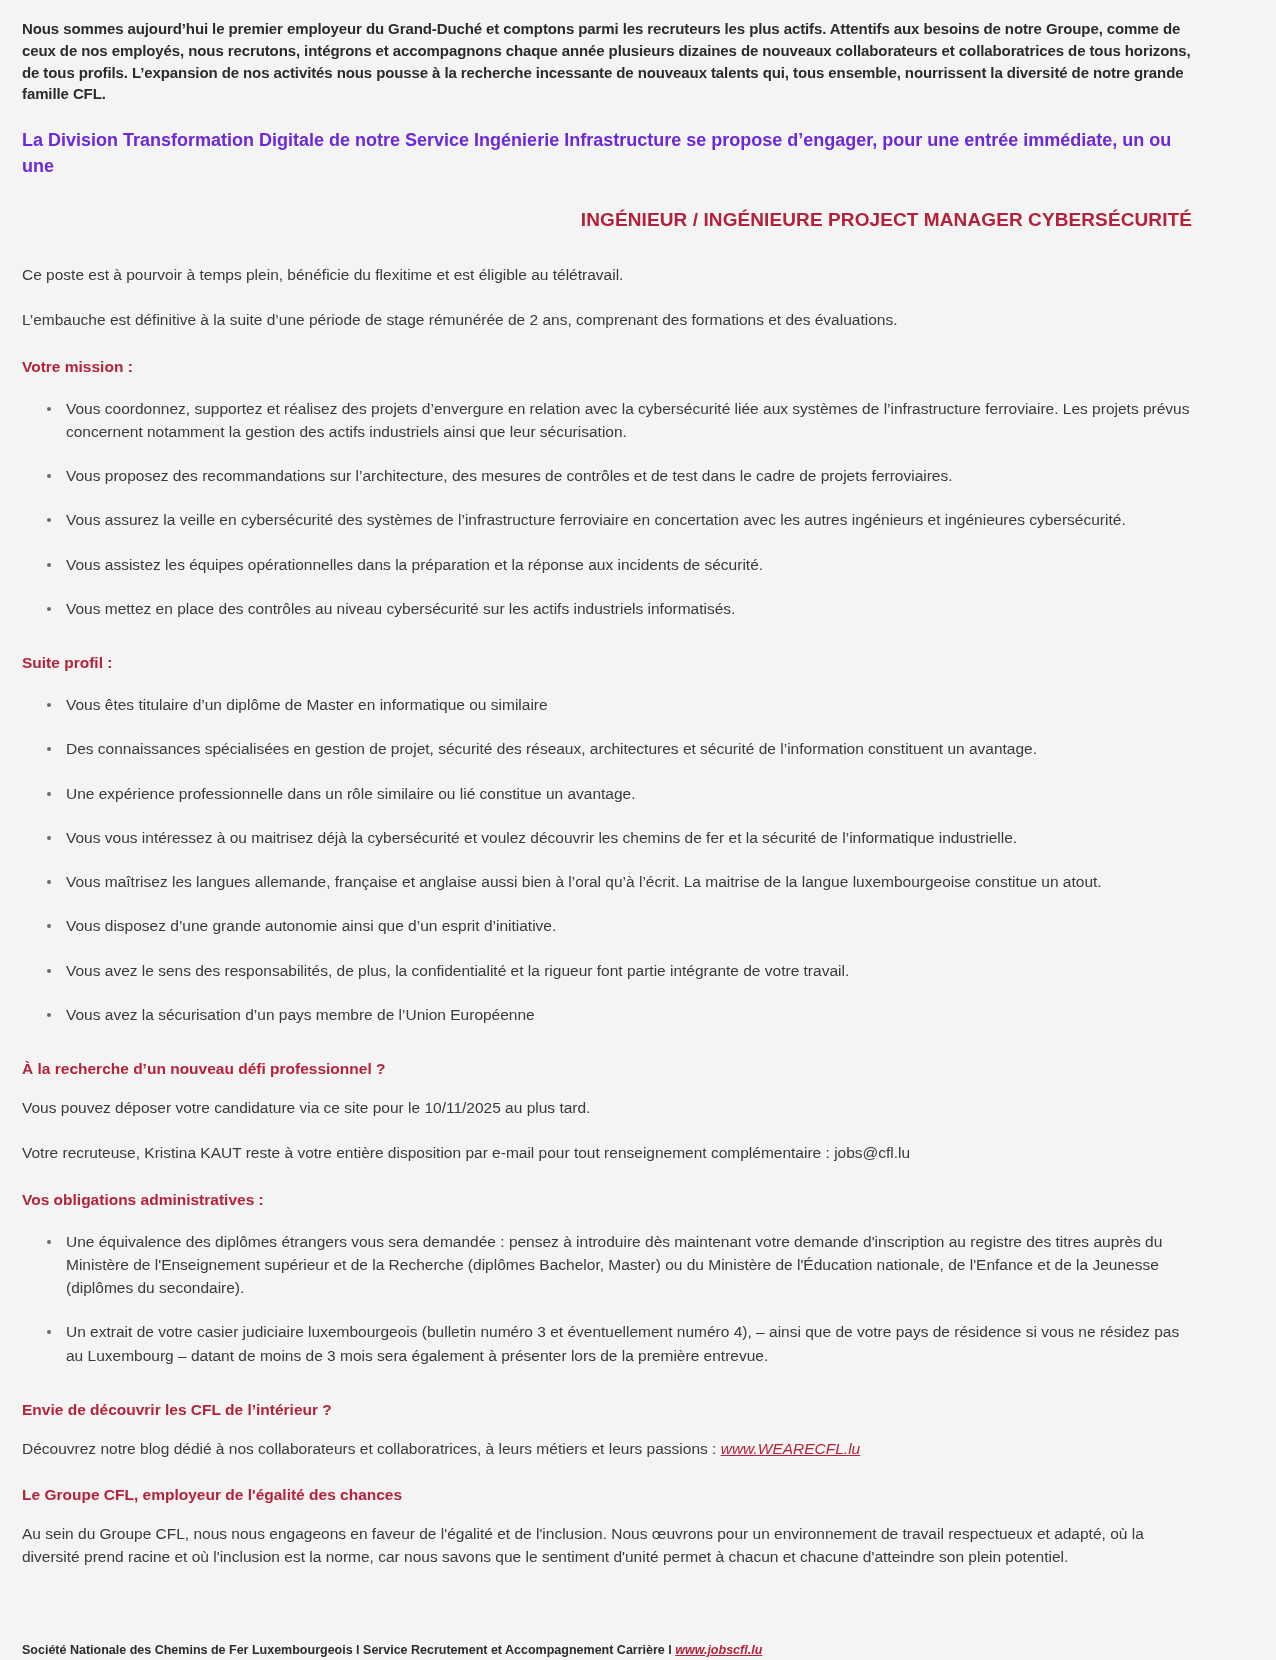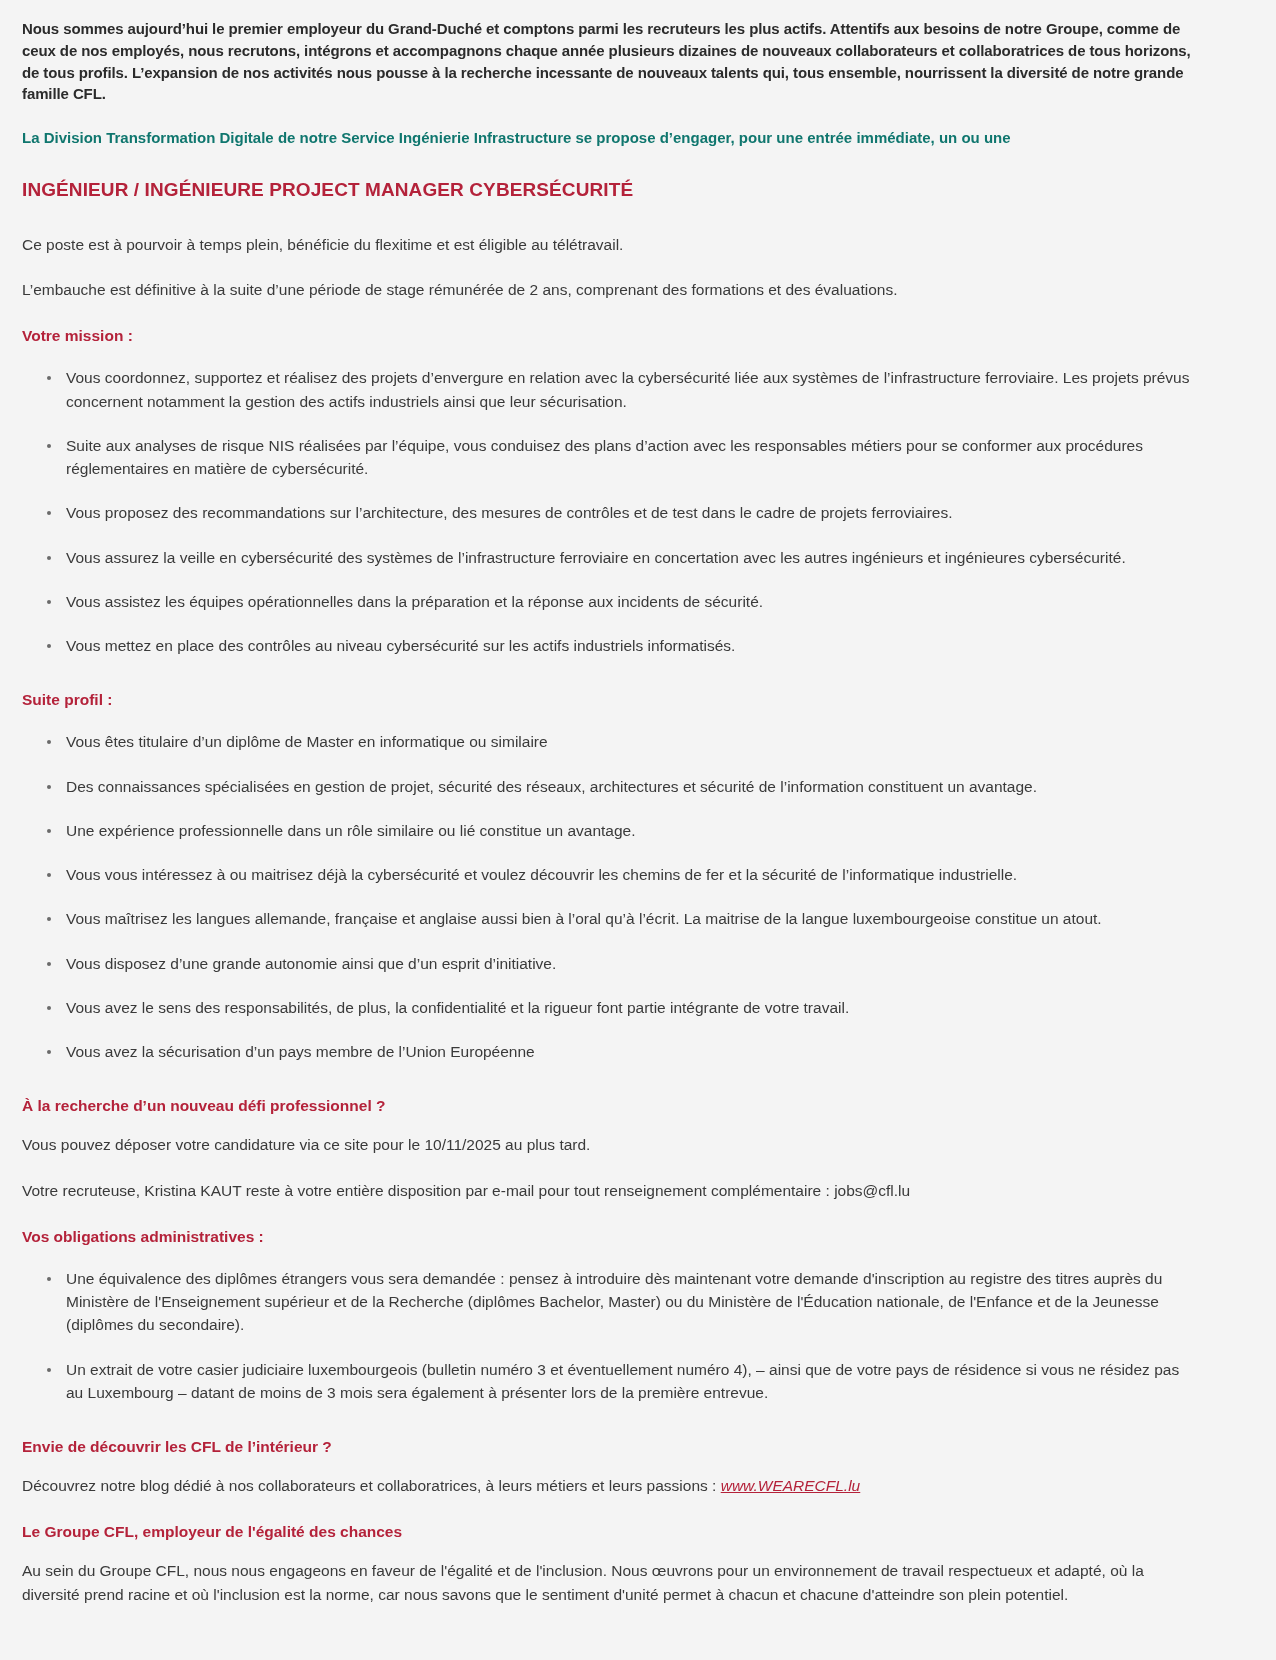--- a/index.html
+++ b/index.html
@@ -32,9 +32,9 @@
     letter-spacing: -0.1px;
   }
   .lead {
-    font-size: 15px;
+    font-size: 18px;
     font-weight: bold;
-    color: #0f766e;
+    color: #6d28d9;
     line-height: 1.45;
     margin-bottom: 30px;
   }

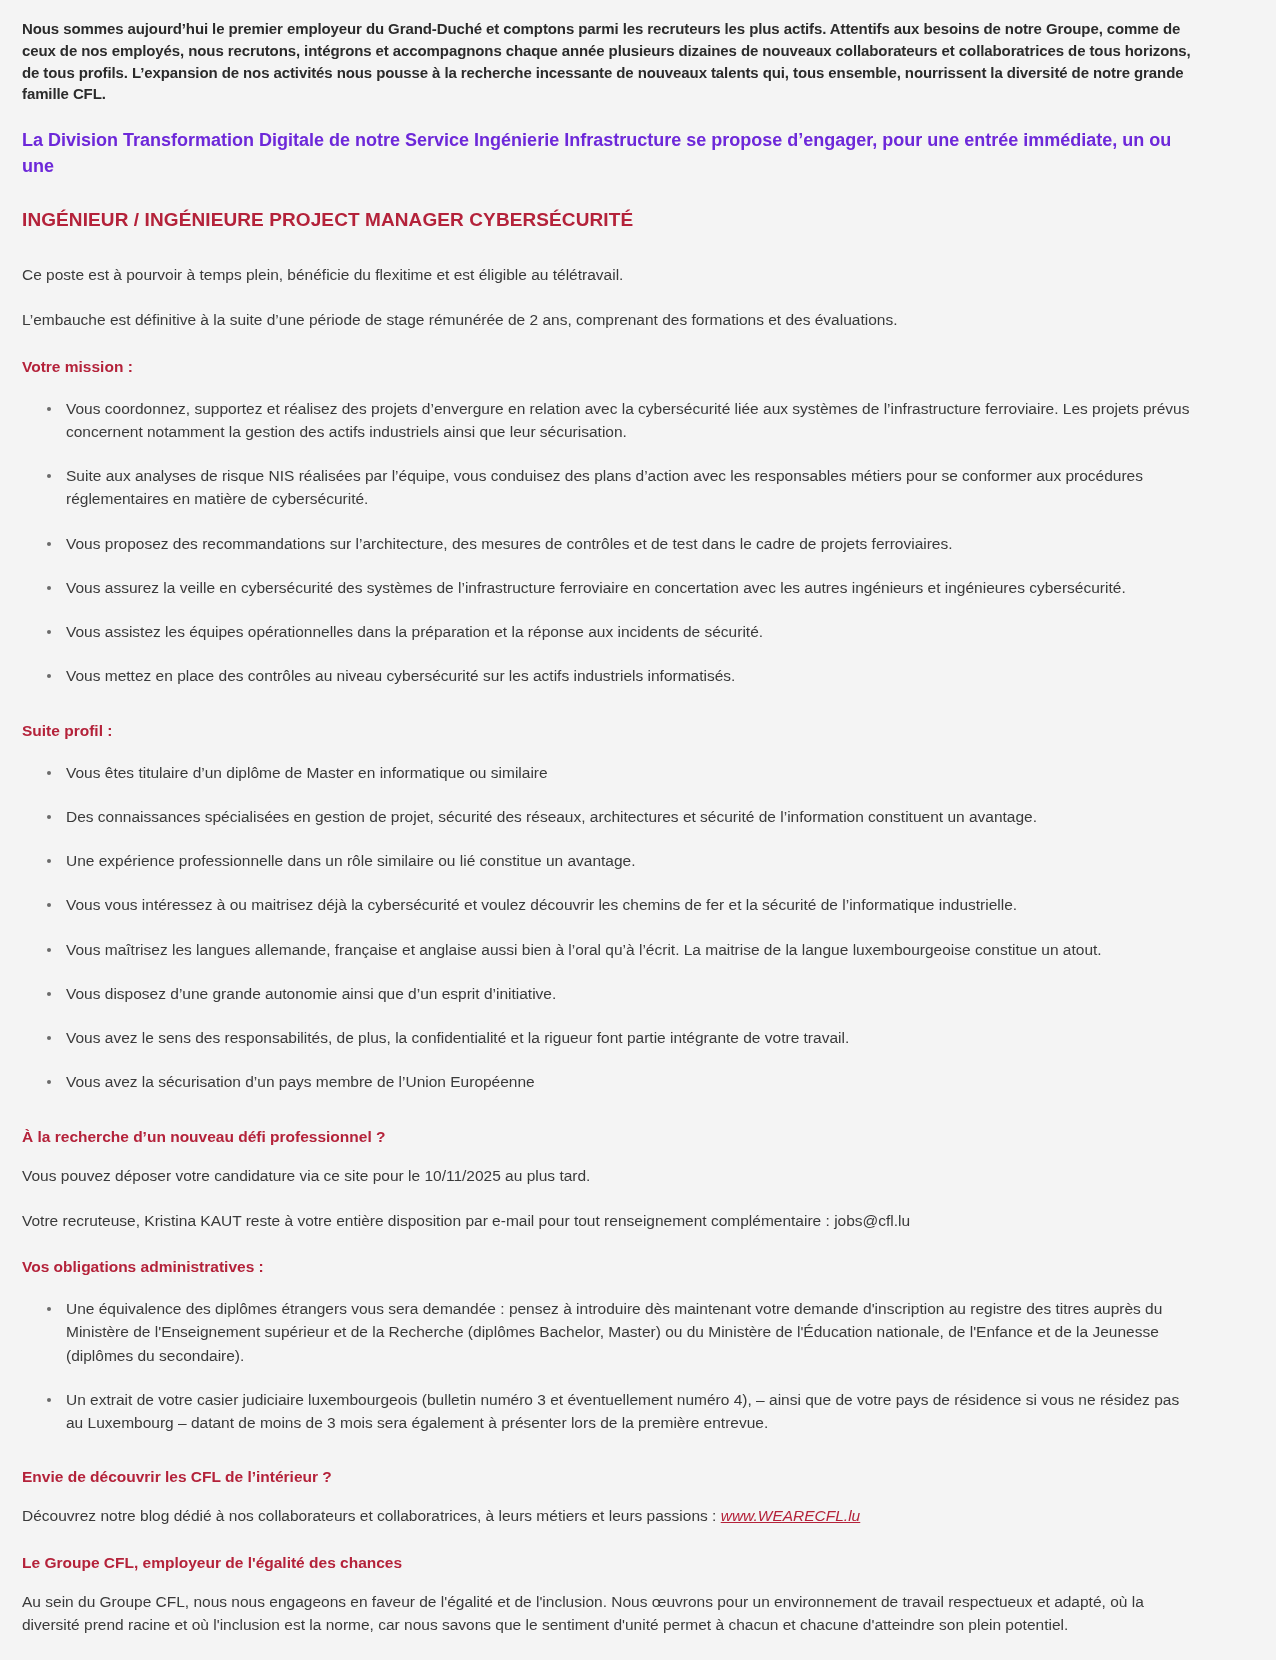--- a/index.html
+++ b/index.html
@@ -39,7 +39,7 @@
     margin-bottom: 30px;
   }
   .job-title {
-    text-align: left;
+    text-align: right;
     color: #b4223a;
     font-size: 19px;
     font-weight: bold;

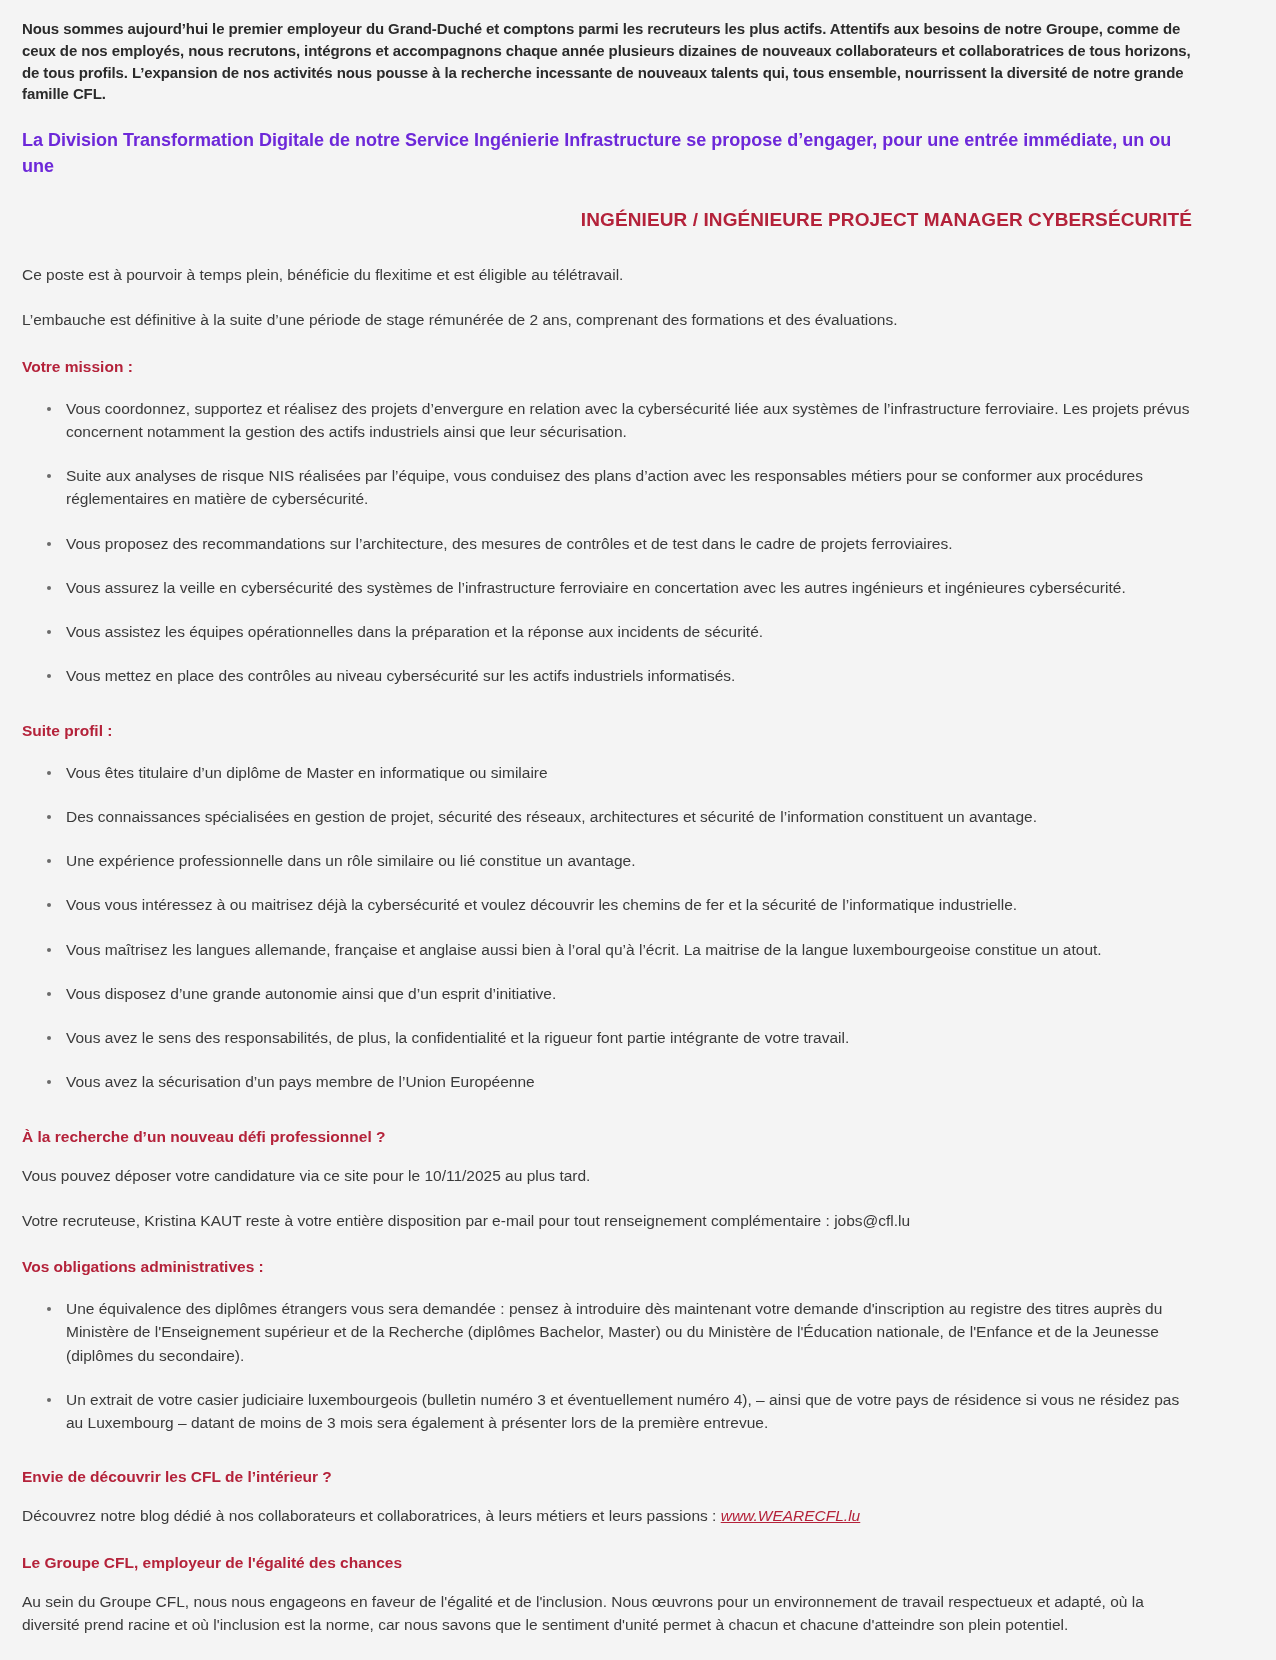--- a/index.html
+++ b/index.html
@@ -121,7 +121,6 @@
   <h2 class="section-head">Votre mission :</h2>
   <ul class="bullets">
     <li>Vous coordonnez, supportez et réalisez des projets d’envergure en relation avec la cybersécurité liée aux systèmes de l’infrastructure ferroviaire. Les projets prévus concernent notamment la gestion des actifs industriels ainsi que leur sécurisation.</li>
-    <li>Suite aux analyses de risque NIS réalisées par l’équipe, vous conduisez des plans d’action avec les responsables métiers pour se conformer aux procédures réglementaires en matière de cybersécurité.</li>
     <li>Vous proposez des recommandations sur l’architecture, des mesures de contrôles et de test dans le cadre de projets ferroviaires.</li>
     <li>Vous assurez la veille en cybersécurité des systèmes de l’infrastructure ferroviaire en concertation avec les autres ingénieurs et ingénieures cybersécurité.</li>
     <li>Vous assistez les équipes opérationnelles dans la préparation et la réponse aux incidents de sécurité.</li>

